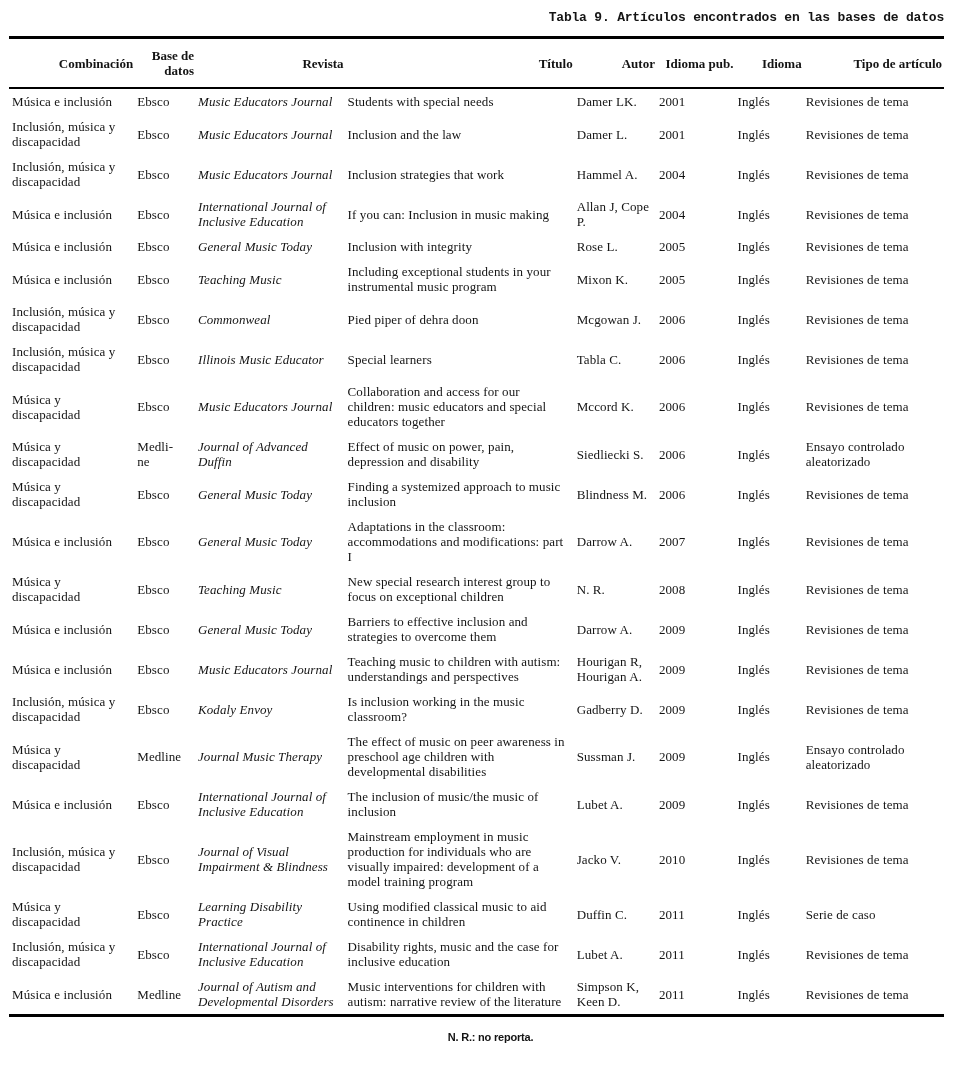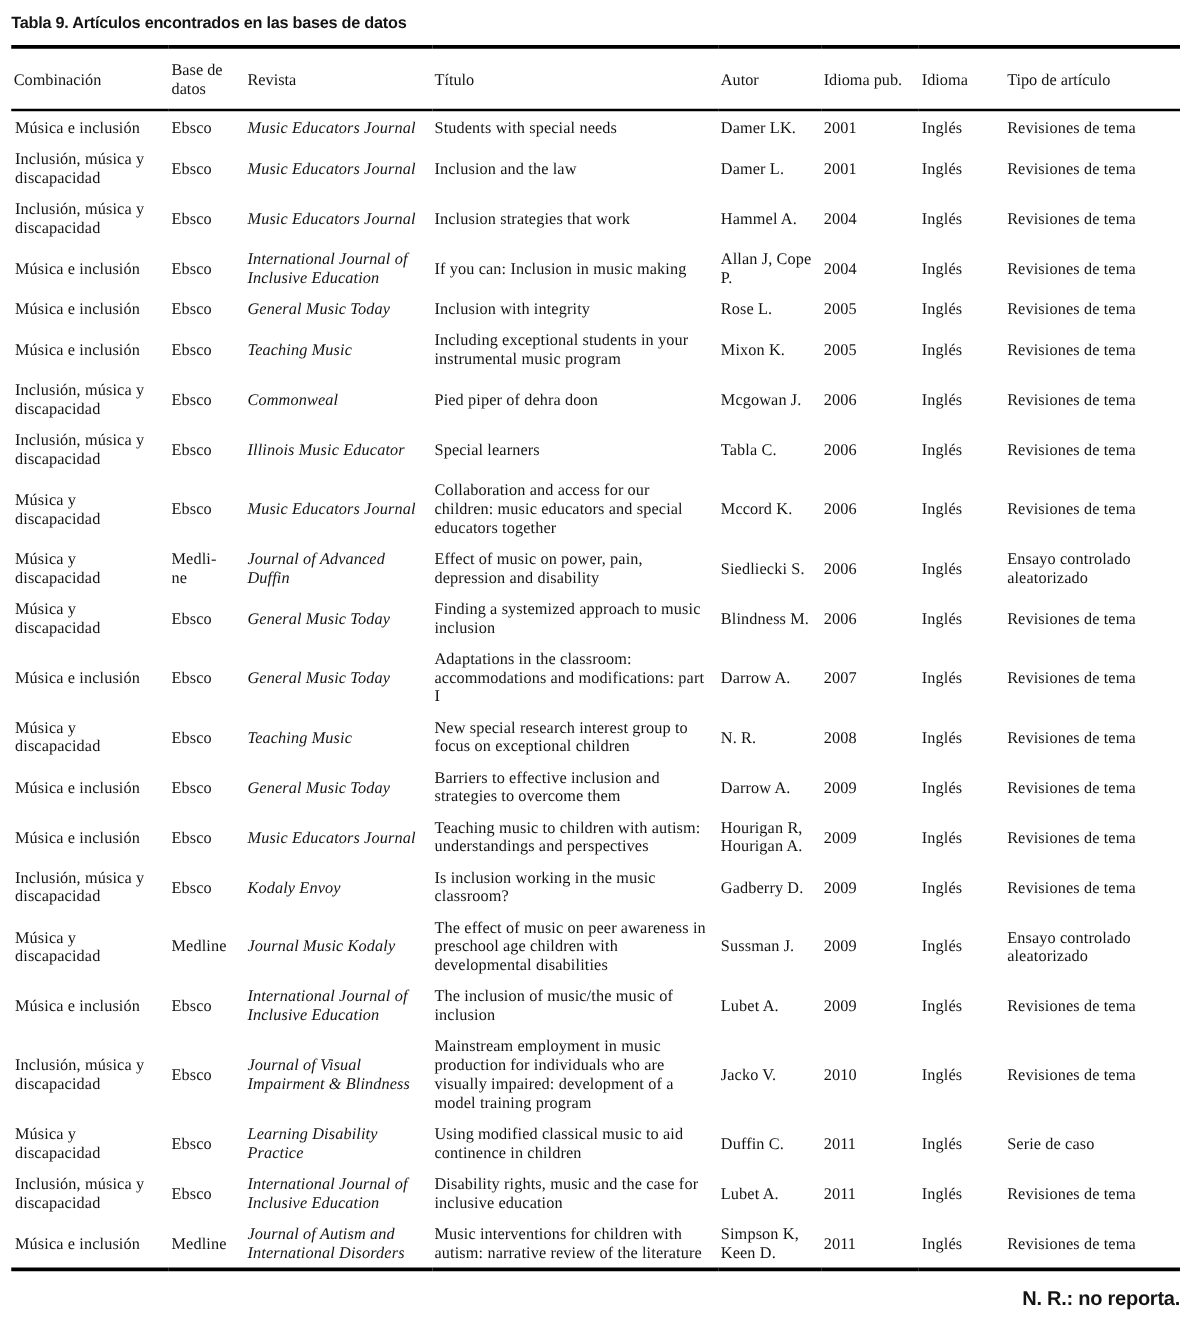--- a/index.html
+++ b/index.html
@@ -17,8 +17,8 @@
     overflow: hidden;
   }
   .table-title {
-    text-align: left;
-    font-family: Liberation Sans, sans-serif;
+    text-align: right;
+    font-family: Liberation Mono, monospace;
     font-size: 13px;
     font-weight: 700;
     letter-spacing: -0.2px;

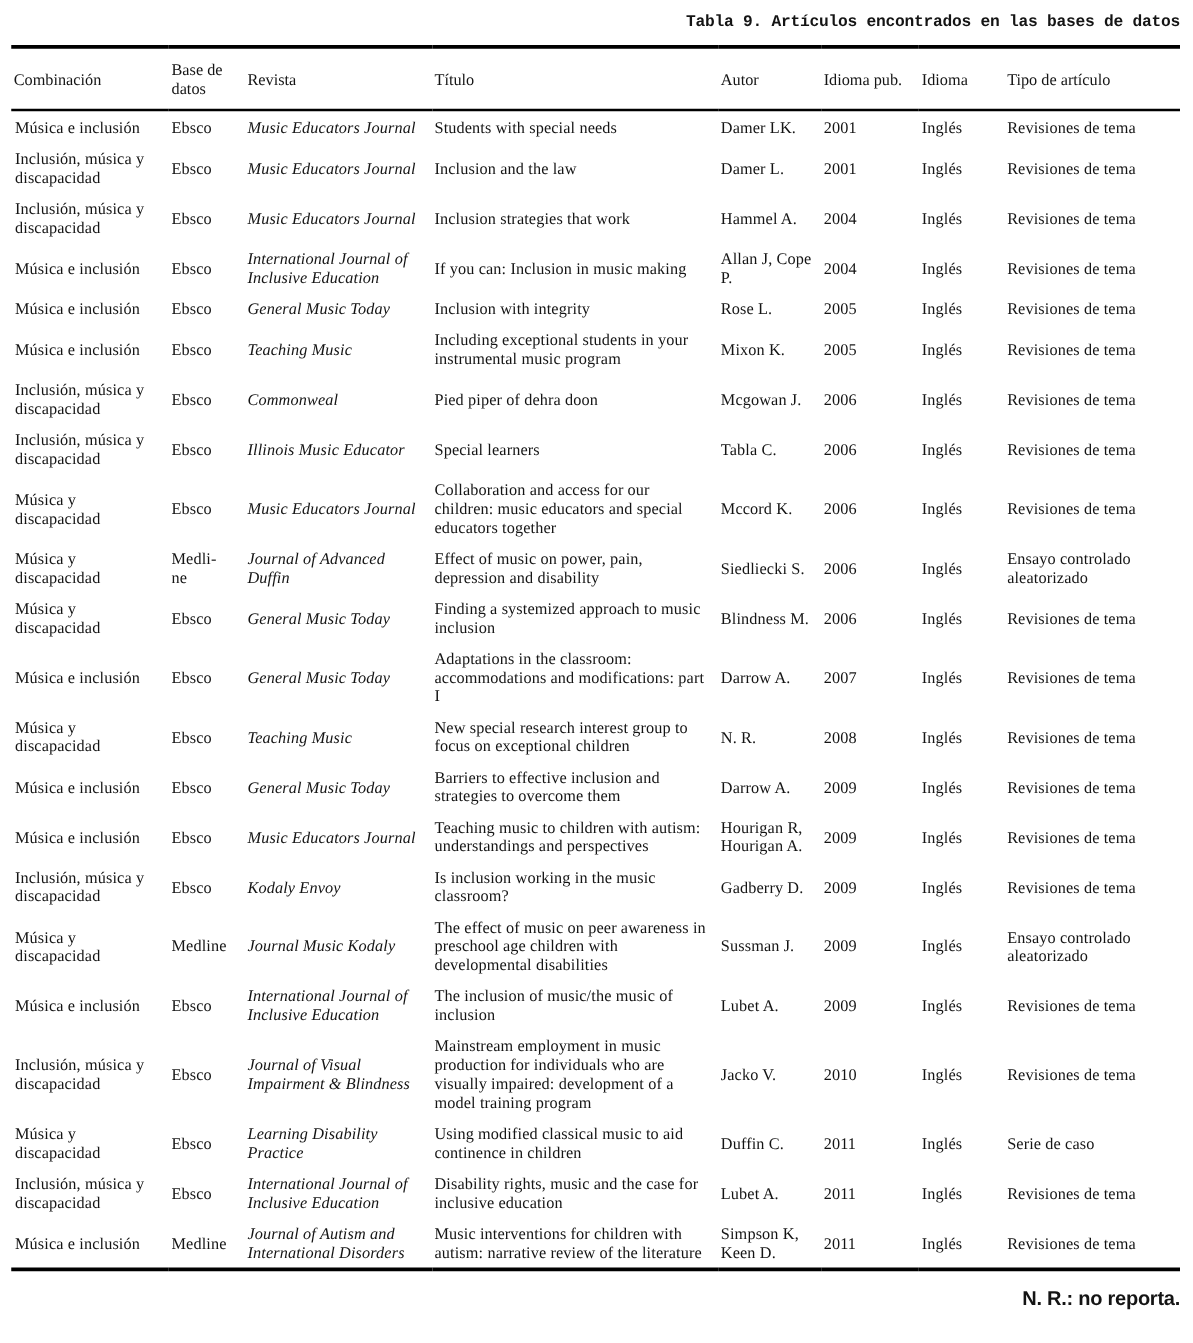--- a/index.html
+++ b/index.html
@@ -34,8 +34,8 @@
   }
   table.articles thead th {
     border-bottom: 2.5px solid #000;
-    font-weight: 400;
-    text-align: left;
+    font-weight: 700;
+    text-align: right;
     vertical-align: middle;
     padding: 9px 2px;
     line-height: 15px;

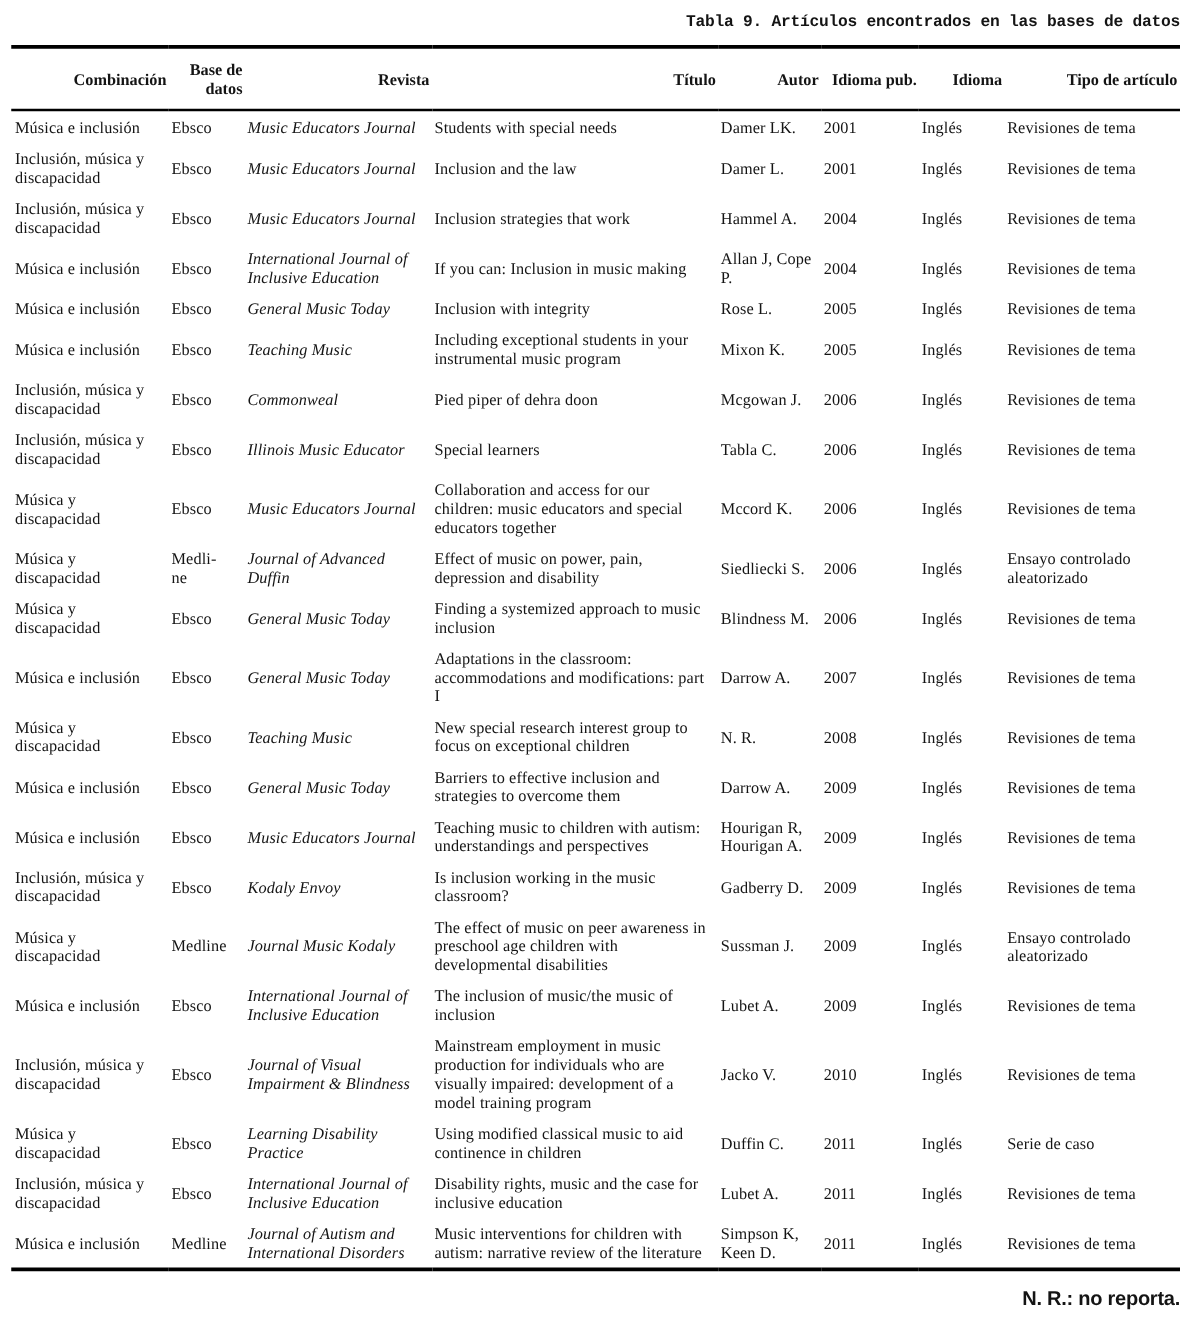--- a/index.html
+++ b/index.html
@@ -255,7 +255,7 @@
         <tr>
           <td class="col-0">Música y discapacidad</td>
           <td class="col-1">Medline</td>
-          <td class="col-2">Journal Music Kodaly</td>
+          <td class="col-2">Journal Music Therapy</td>
           <td class="col-3">The effect of music on peer awareness in preschool age children with developmental disabilities</td>
           <td class="col-4">Sussman J.</td>
           <td class="col-5">2009</td>

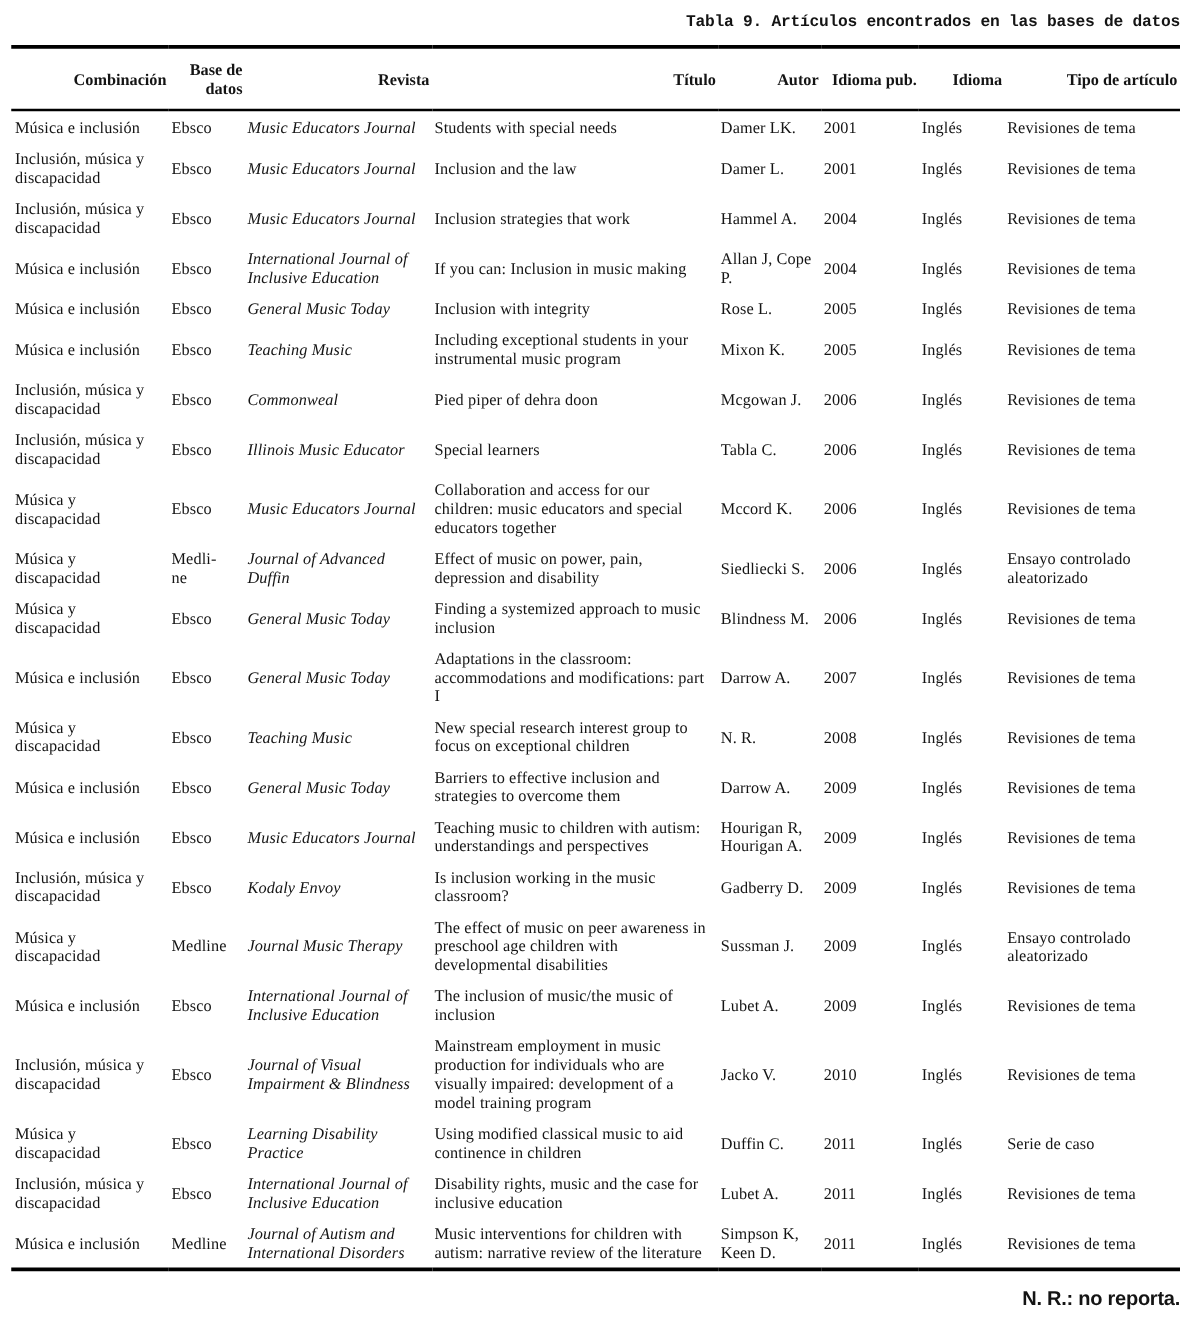--- a/index.html
+++ b/index.html
@@ -305,7 +305,7 @@
         <tr>
           <td class="col-0">Música e inclusión</td>
           <td class="col-1">Medline</td>
-          <td class="col-2">Journal of Autism and International Disorders</td>
+          <td class="col-2">Journal of Autism and Developmental Disorders</td>
           <td class="col-3">Music interventions for children with autism: narrative review of the literature</td>
           <td class="col-4">Simpson K, Keen D.</td>
           <td class="col-5">2011</td>

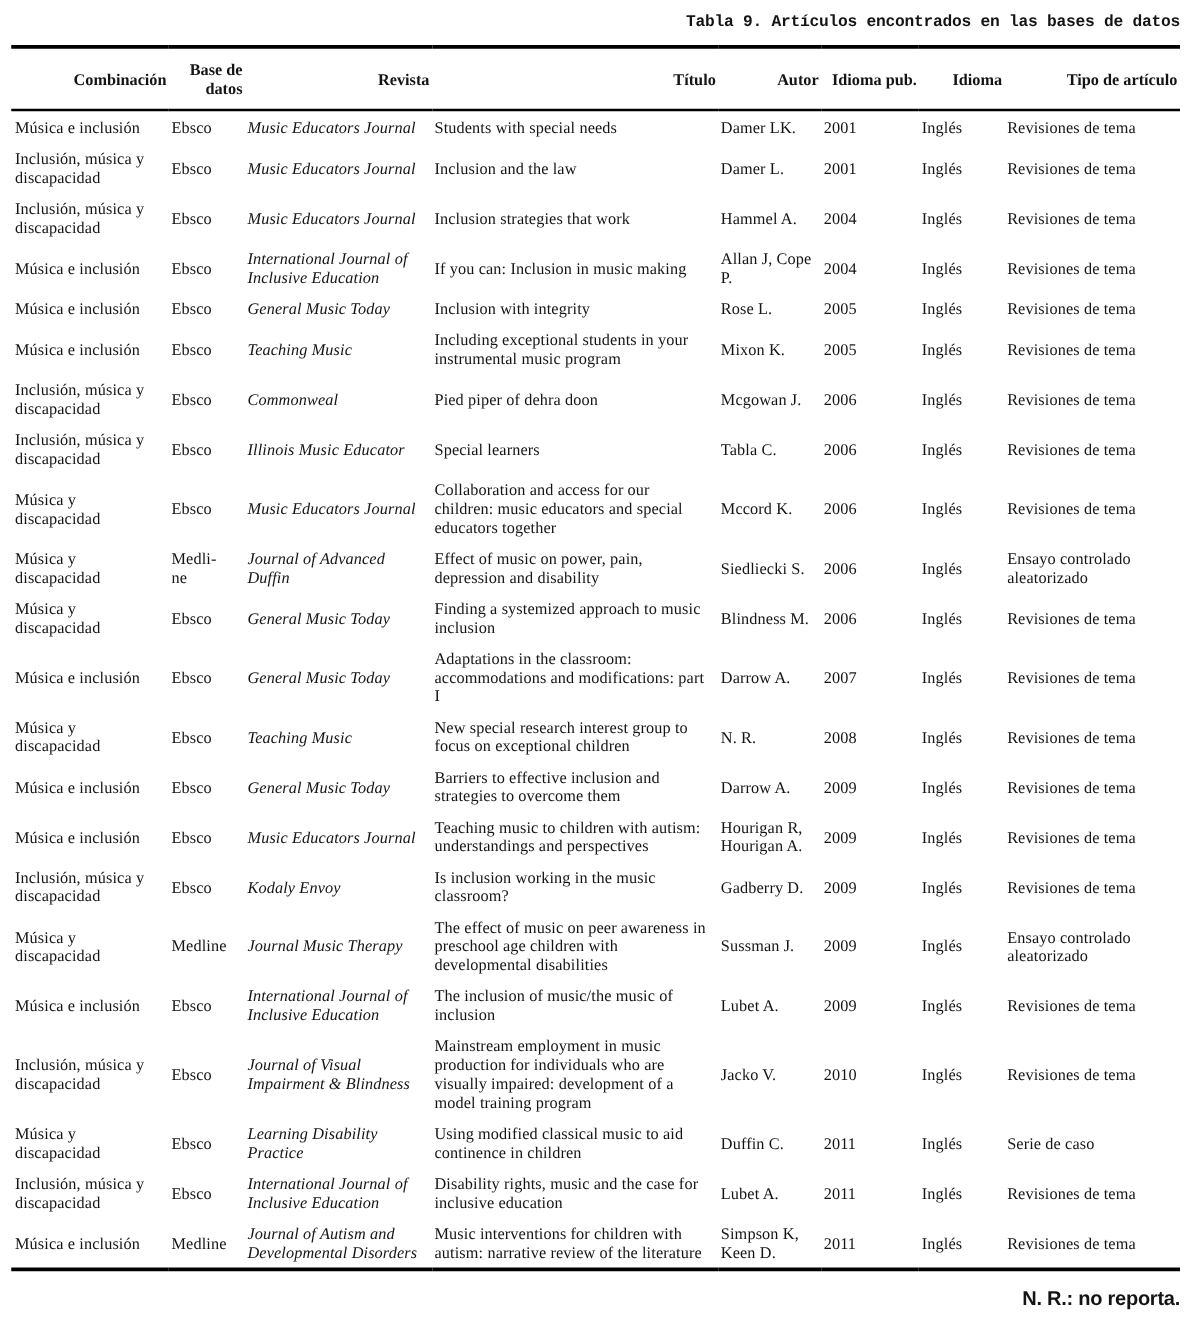--- a/index.html
+++ b/index.html
@@ -52,11 +52,11 @@
   table.articles td.col-0 { padding-left: 3px; margin-left: 20px; }
   .footnote {
     font-family: "Liberation Sans", sans-serif;
-    font-size: 16px;
+    font-size: 11px;
     font-weight: 700;
     letter-spacing: -0.2px;
     margin-top: 14px;
-    text-align: right;
+    text-align: center;
     margin-left: 28px;
   }
 </style>

